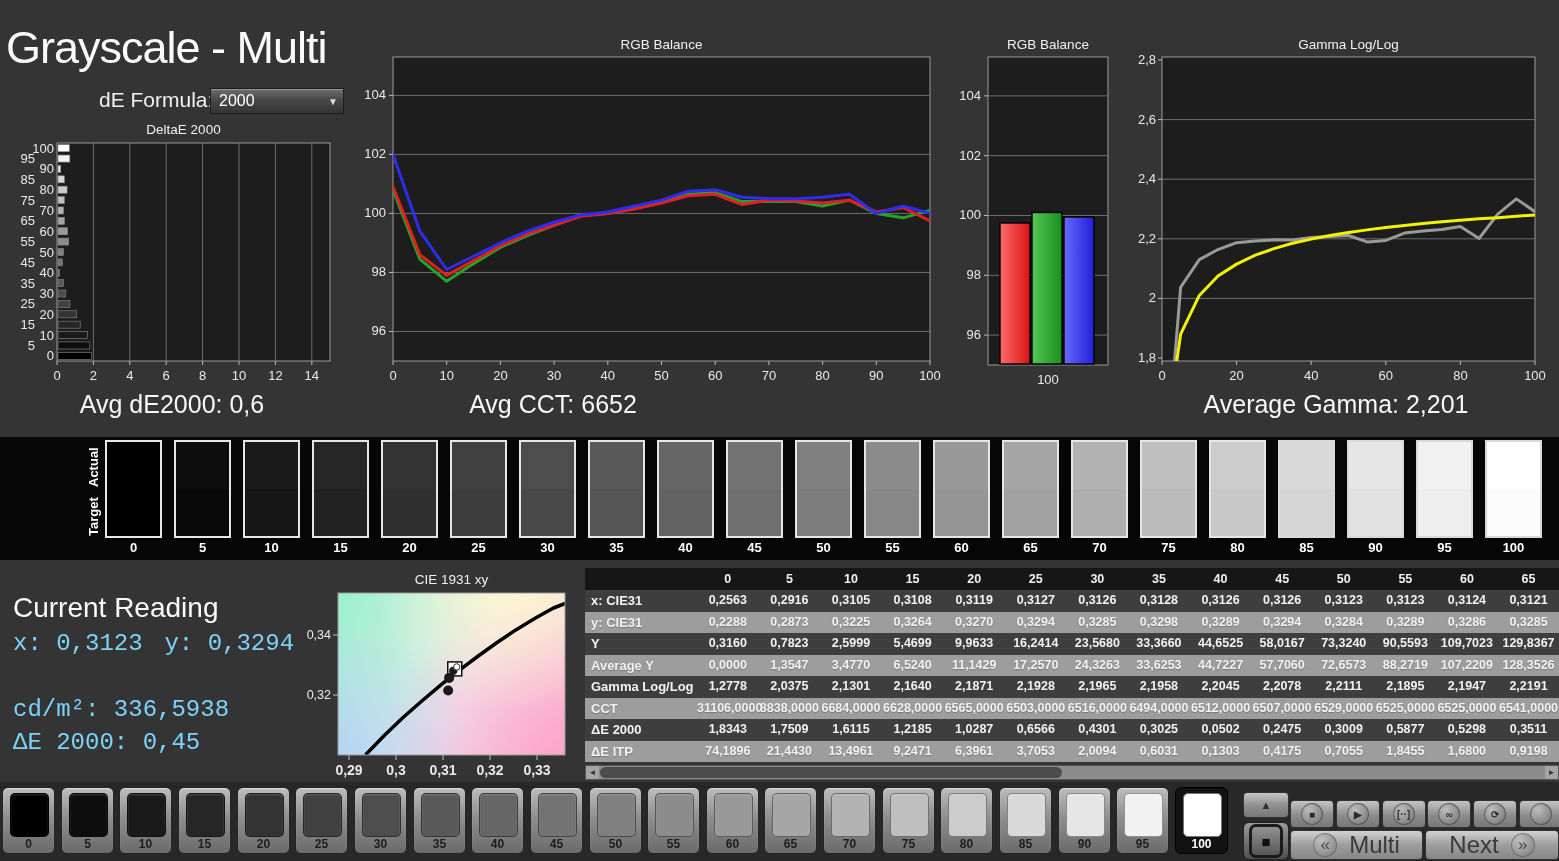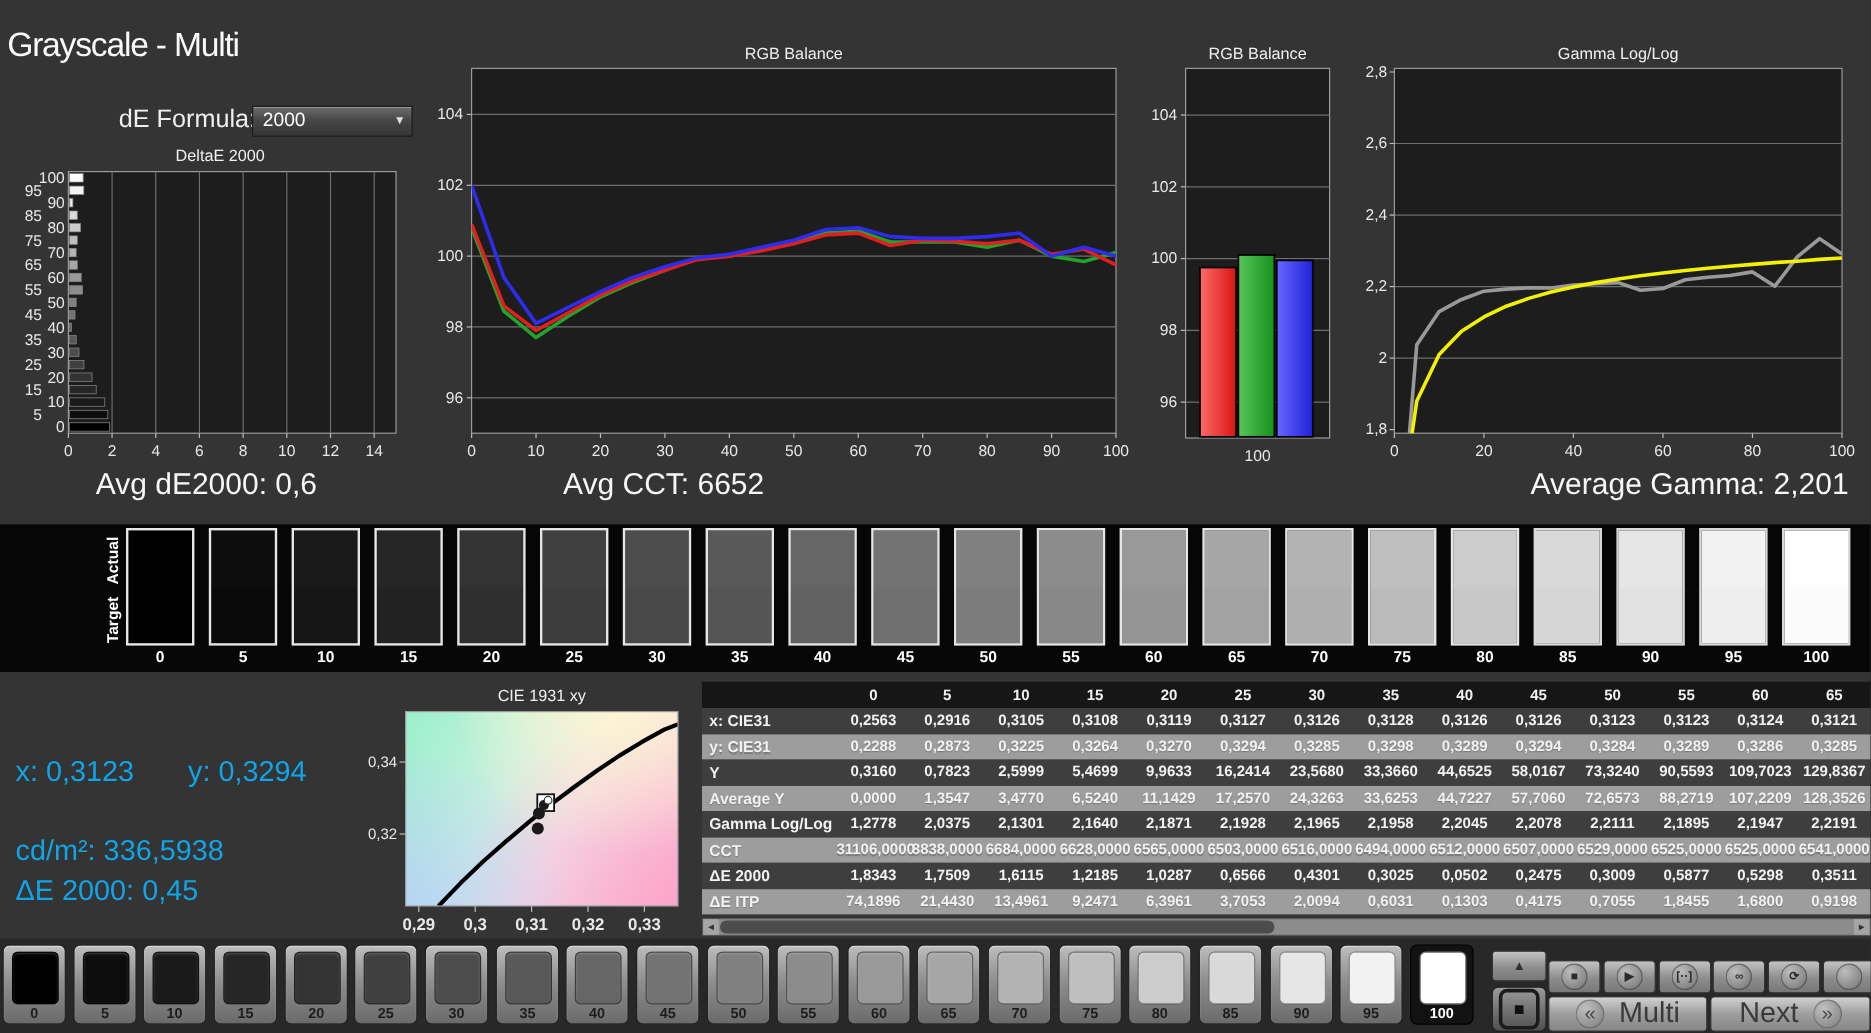--- a/index.html
+++ b/index.html
@@ -6,7 +6,7 @@
   .app{position:relative;width:1559px;height:861px;background:#343434;overflow:hidden;
        font-family:"Liberation Sans",sans-serif;color:#f2f2f2;}
   .abs{position:absolute;}
-  .page-title{left:6px;top:22px;font-size:28px;color:#fafafa;letter-spacing:-1px;}
+  .page-title{left:6px;top:22px;font-size:45px;color:#fafafa;letter-spacing:-1px;}
   .formula-label{left:99px;top:88px;font-size:21px;color:#f0f0f0;}
   .dropdown{left:210px;top:88px;width:134px;height:26px;box-sizing:border-box;
     background:linear-gradient(#6e6e6e,#484848 45%,#343434);border:1px solid #1c1c1c;

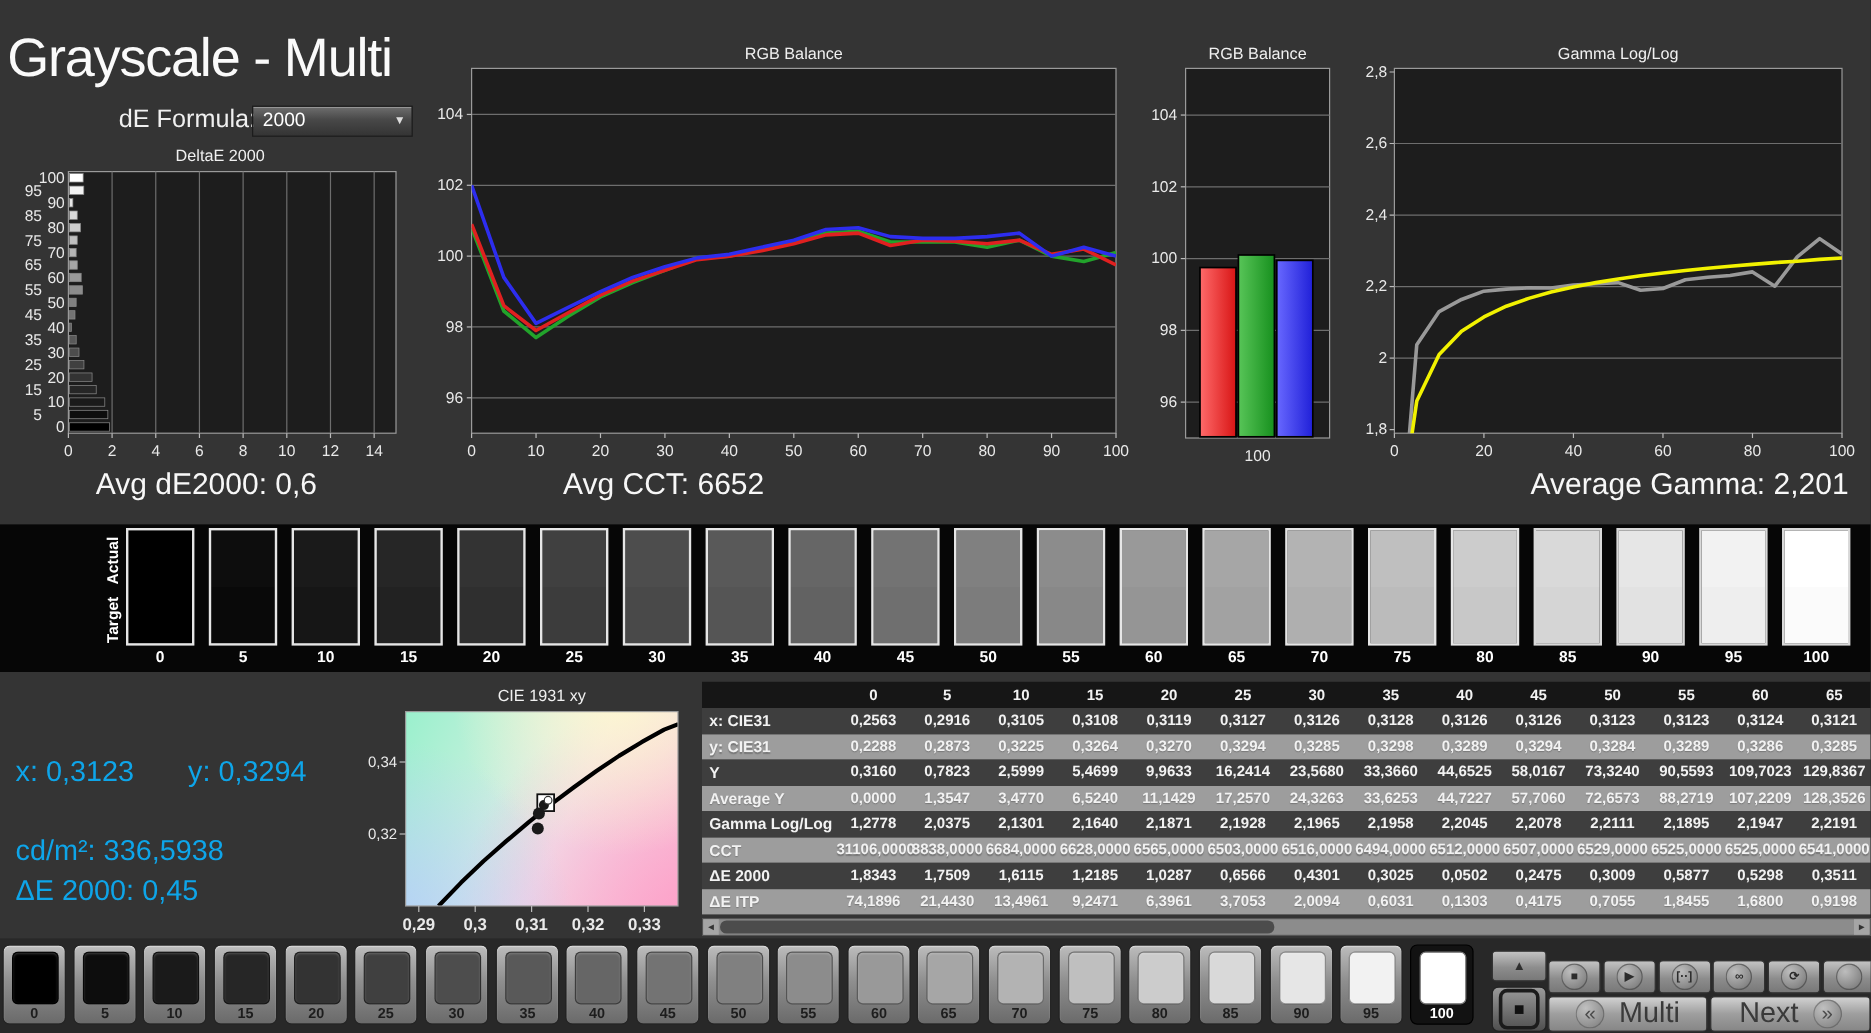--- a/index.html
+++ b/index.html
@@ -288,7 +288,7 @@
 
   <div class="abs stat" style="left:172px">Avg dE2000: 0,6</div>
   <div class="abs stat" style="left:553px">Avg CCT: 6652</div>
-  <div class="abs stat" style="left:1408px">Average Gamma: 2,201</div>
+  <div class="abs stat" style="left:1336px">Average Gamma: 2,201</div>
 
   <div class="abs band" id="band">
     <div class="vlab" style="left:86px;top:5px;height:50px">Actual</div>

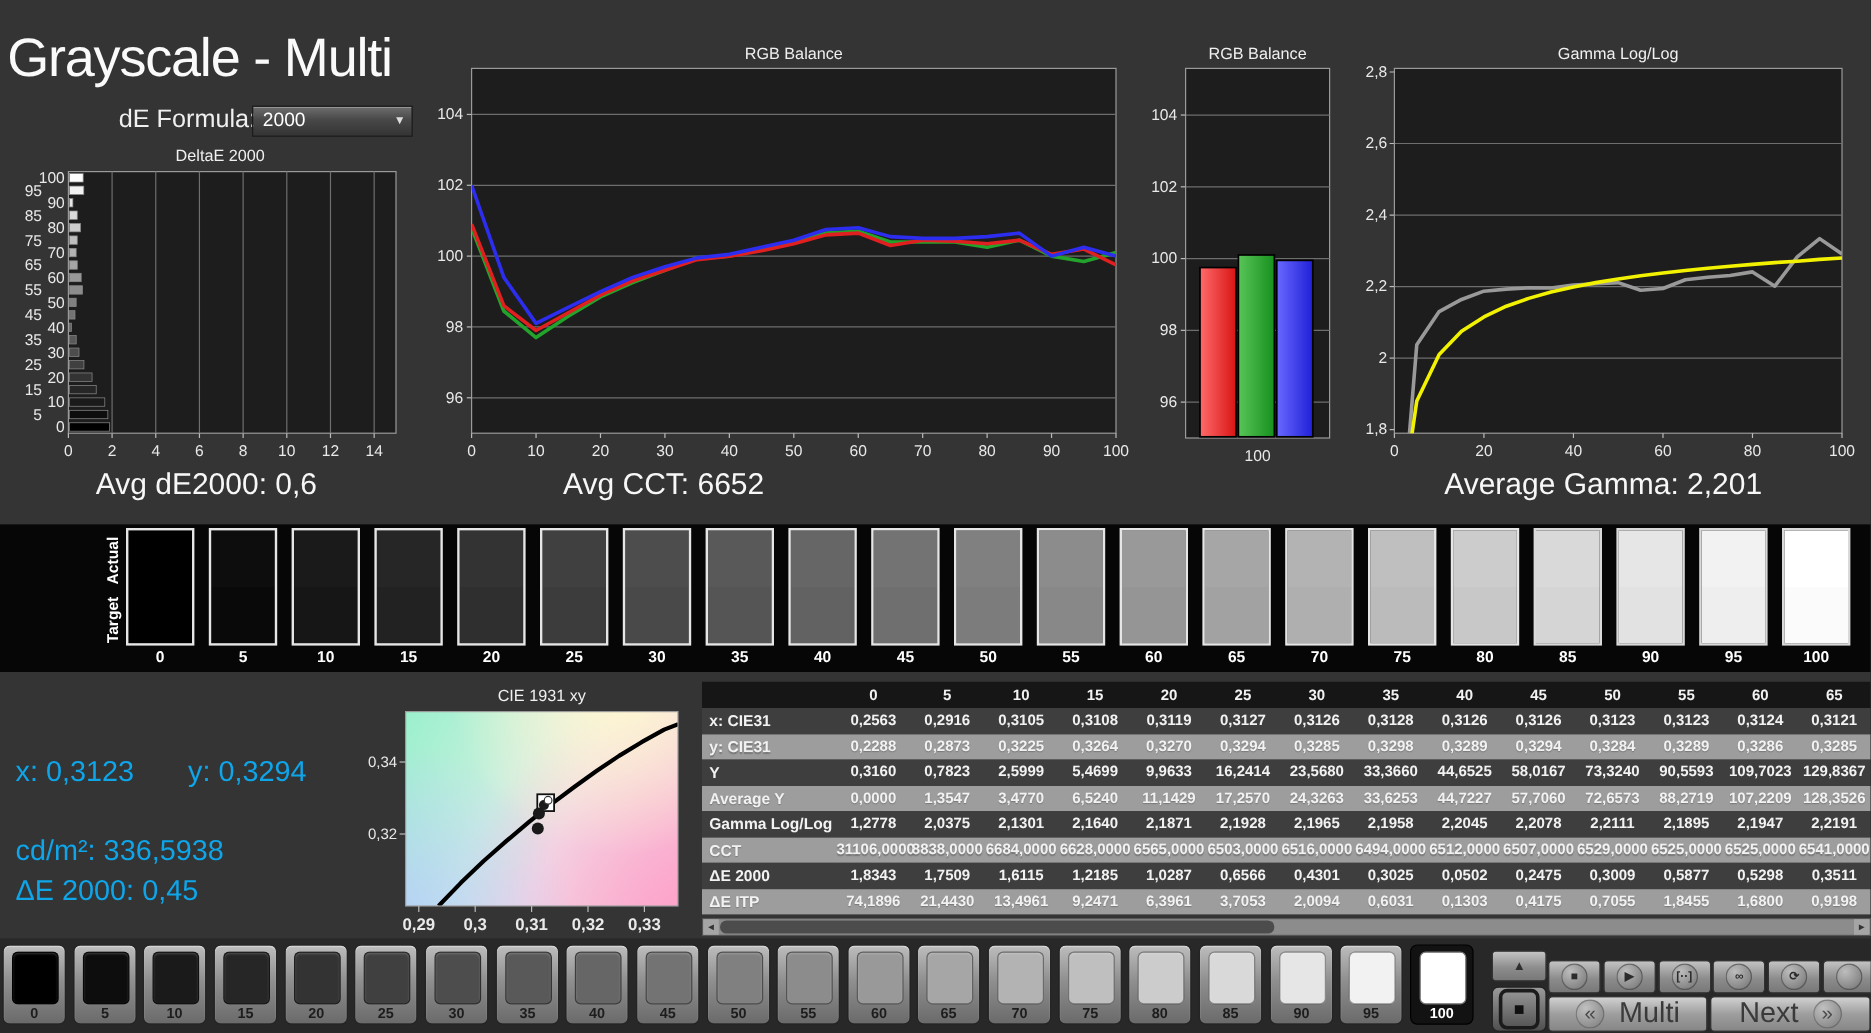--- a/index.html
+++ b/index.html
@@ -379,6 +379,7 @@
       </div>
     </div>
 
+  <div class="abs cr-title">Current Reading</div>
   <div class="cr-line" style="top:630px">
     <span class="cr-pair"><span>x:</span> <span>0,3123</span></span>
     <span><span>y:</span> <span>0,3294</span></span>

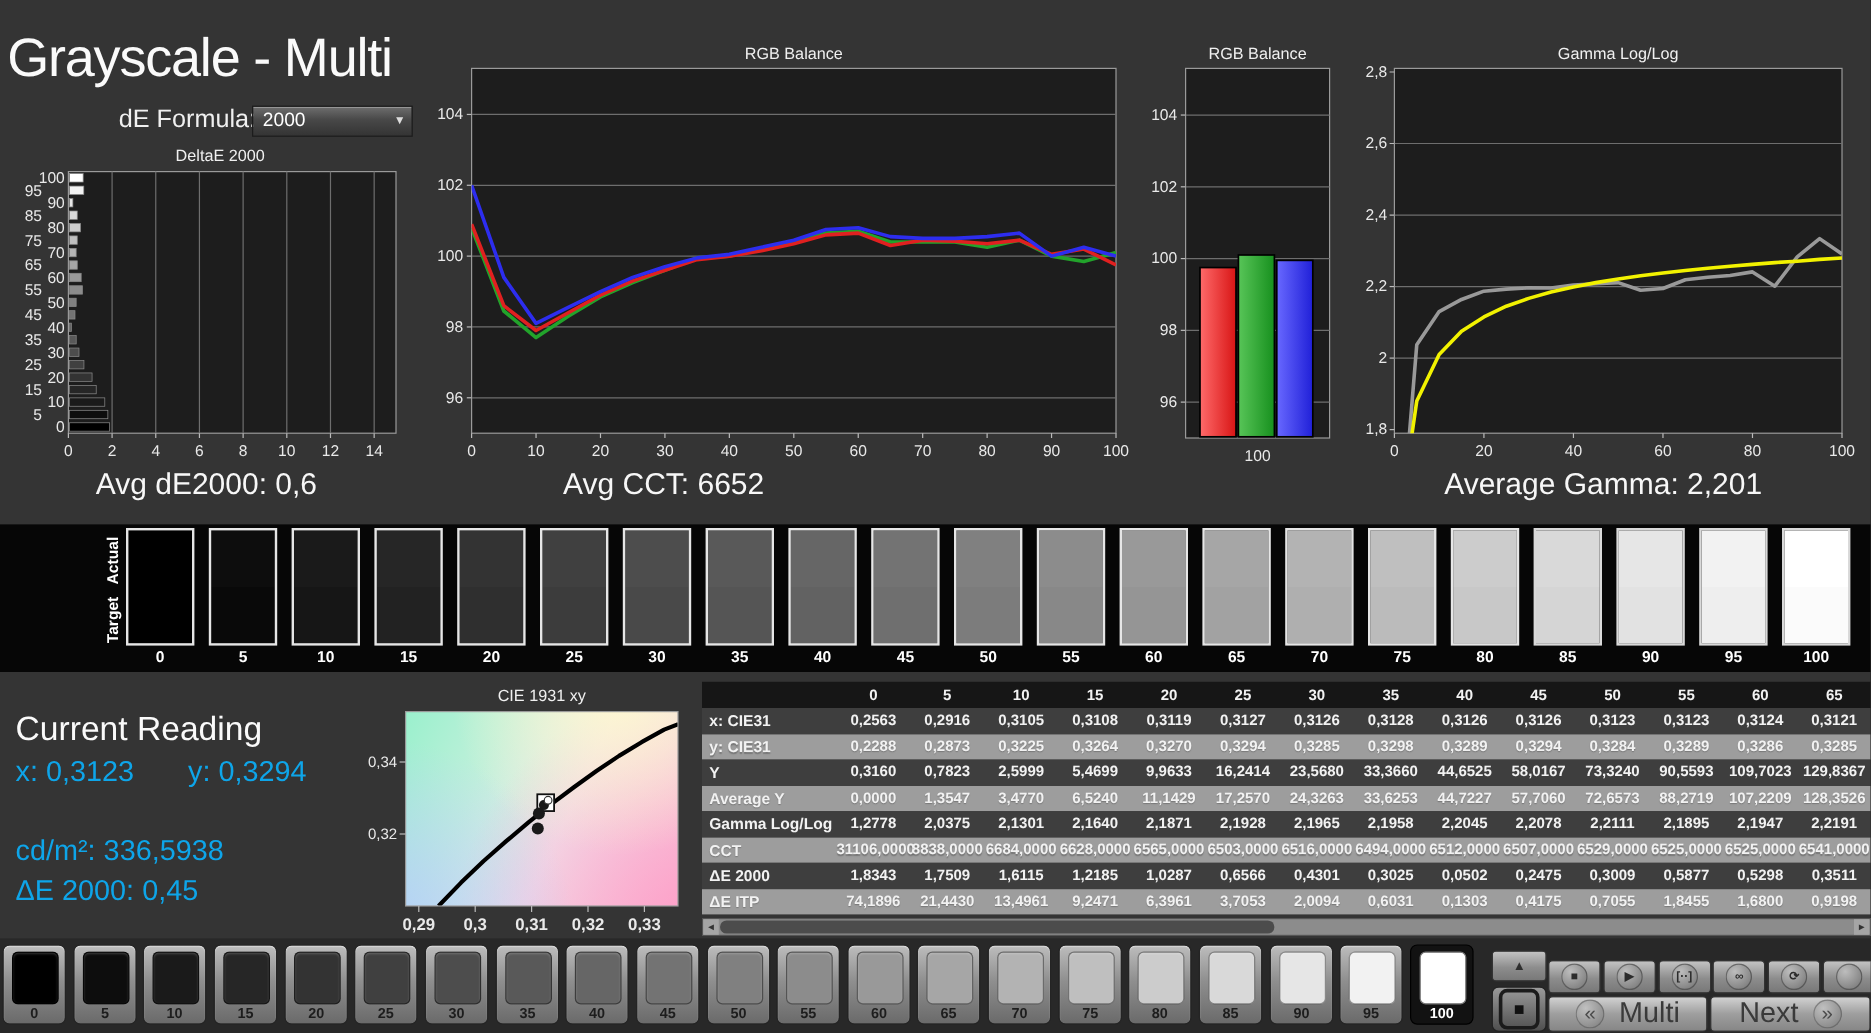--- a/index.html
+++ b/index.html
@@ -25,7 +25,7 @@
   .sw-lbl{margin-top:2px;text-align:center;font-size:13px;font-weight:bold;color:#fff;}
   
   .cr-title{left:13px;top:592px;font-size:28px;color:#fafafa;}
-  .cr-line{position:absolute;left:13px;font-size:24px;color:#0ea5e9;white-space:nowrap;}
+  .cr-line{position:absolute;left:13px;font-size:24px;color:#7dd3fc;white-space:nowrap;font-family:Liberation Mono, monospace;}
   .cr-pair{display:inline-block;width:137px;}
   
   .tbl{left:585px;top:568px;width:974px;height:196px;overflow:hidden;font-weight:bold;}

